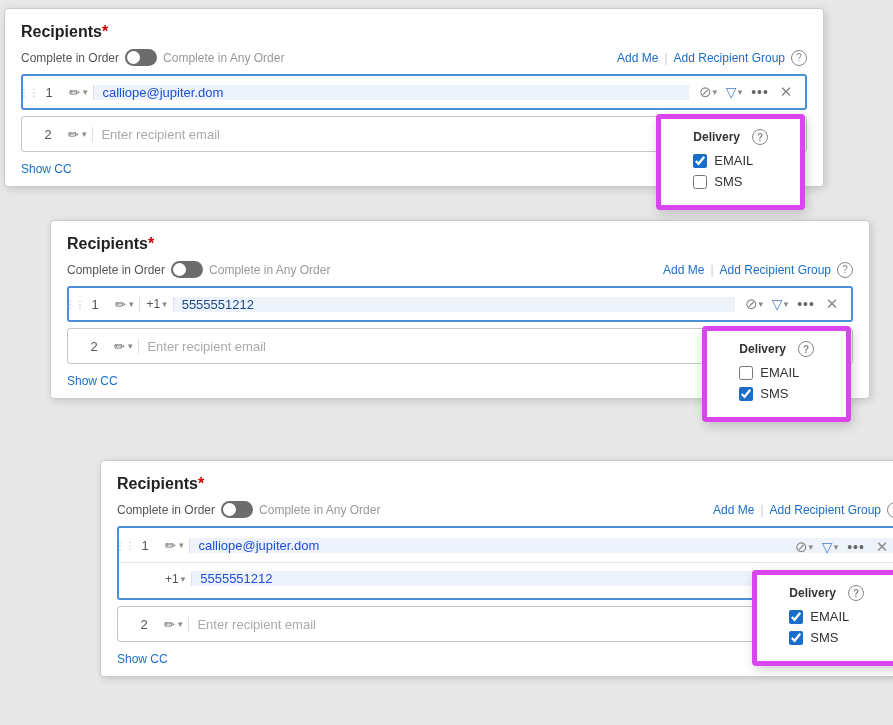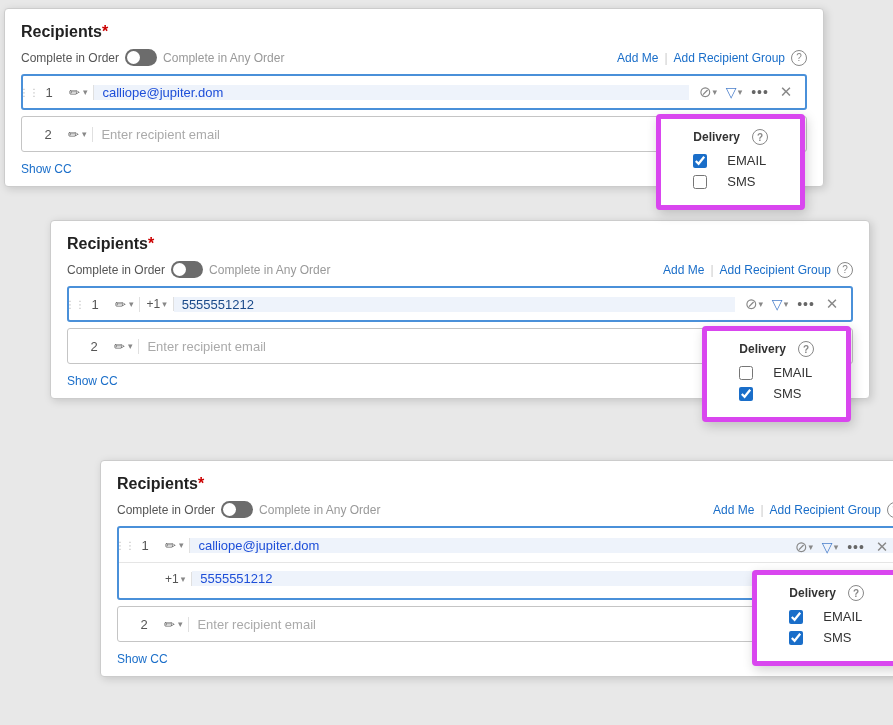--- a/index.html
+++ b/index.html
@@ -286,7 +286,7 @@
     .checkbox-row {
       display: flex;
       align-items: center;
-      gap: 20px;
+      gap: 7px;
       margin-bottom: 6px;
       font-size: 13px;
       color: #333;

